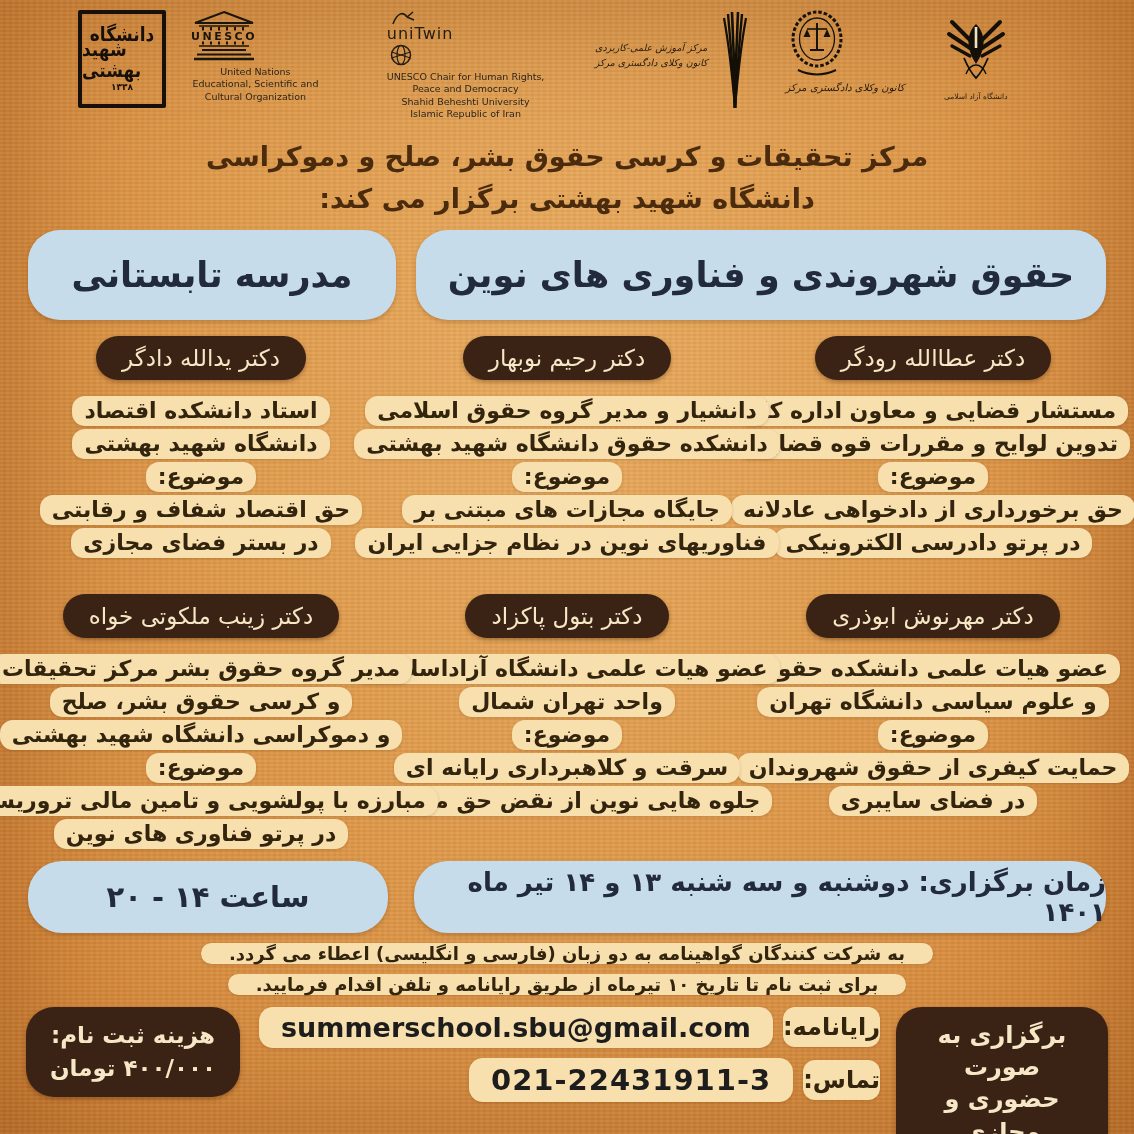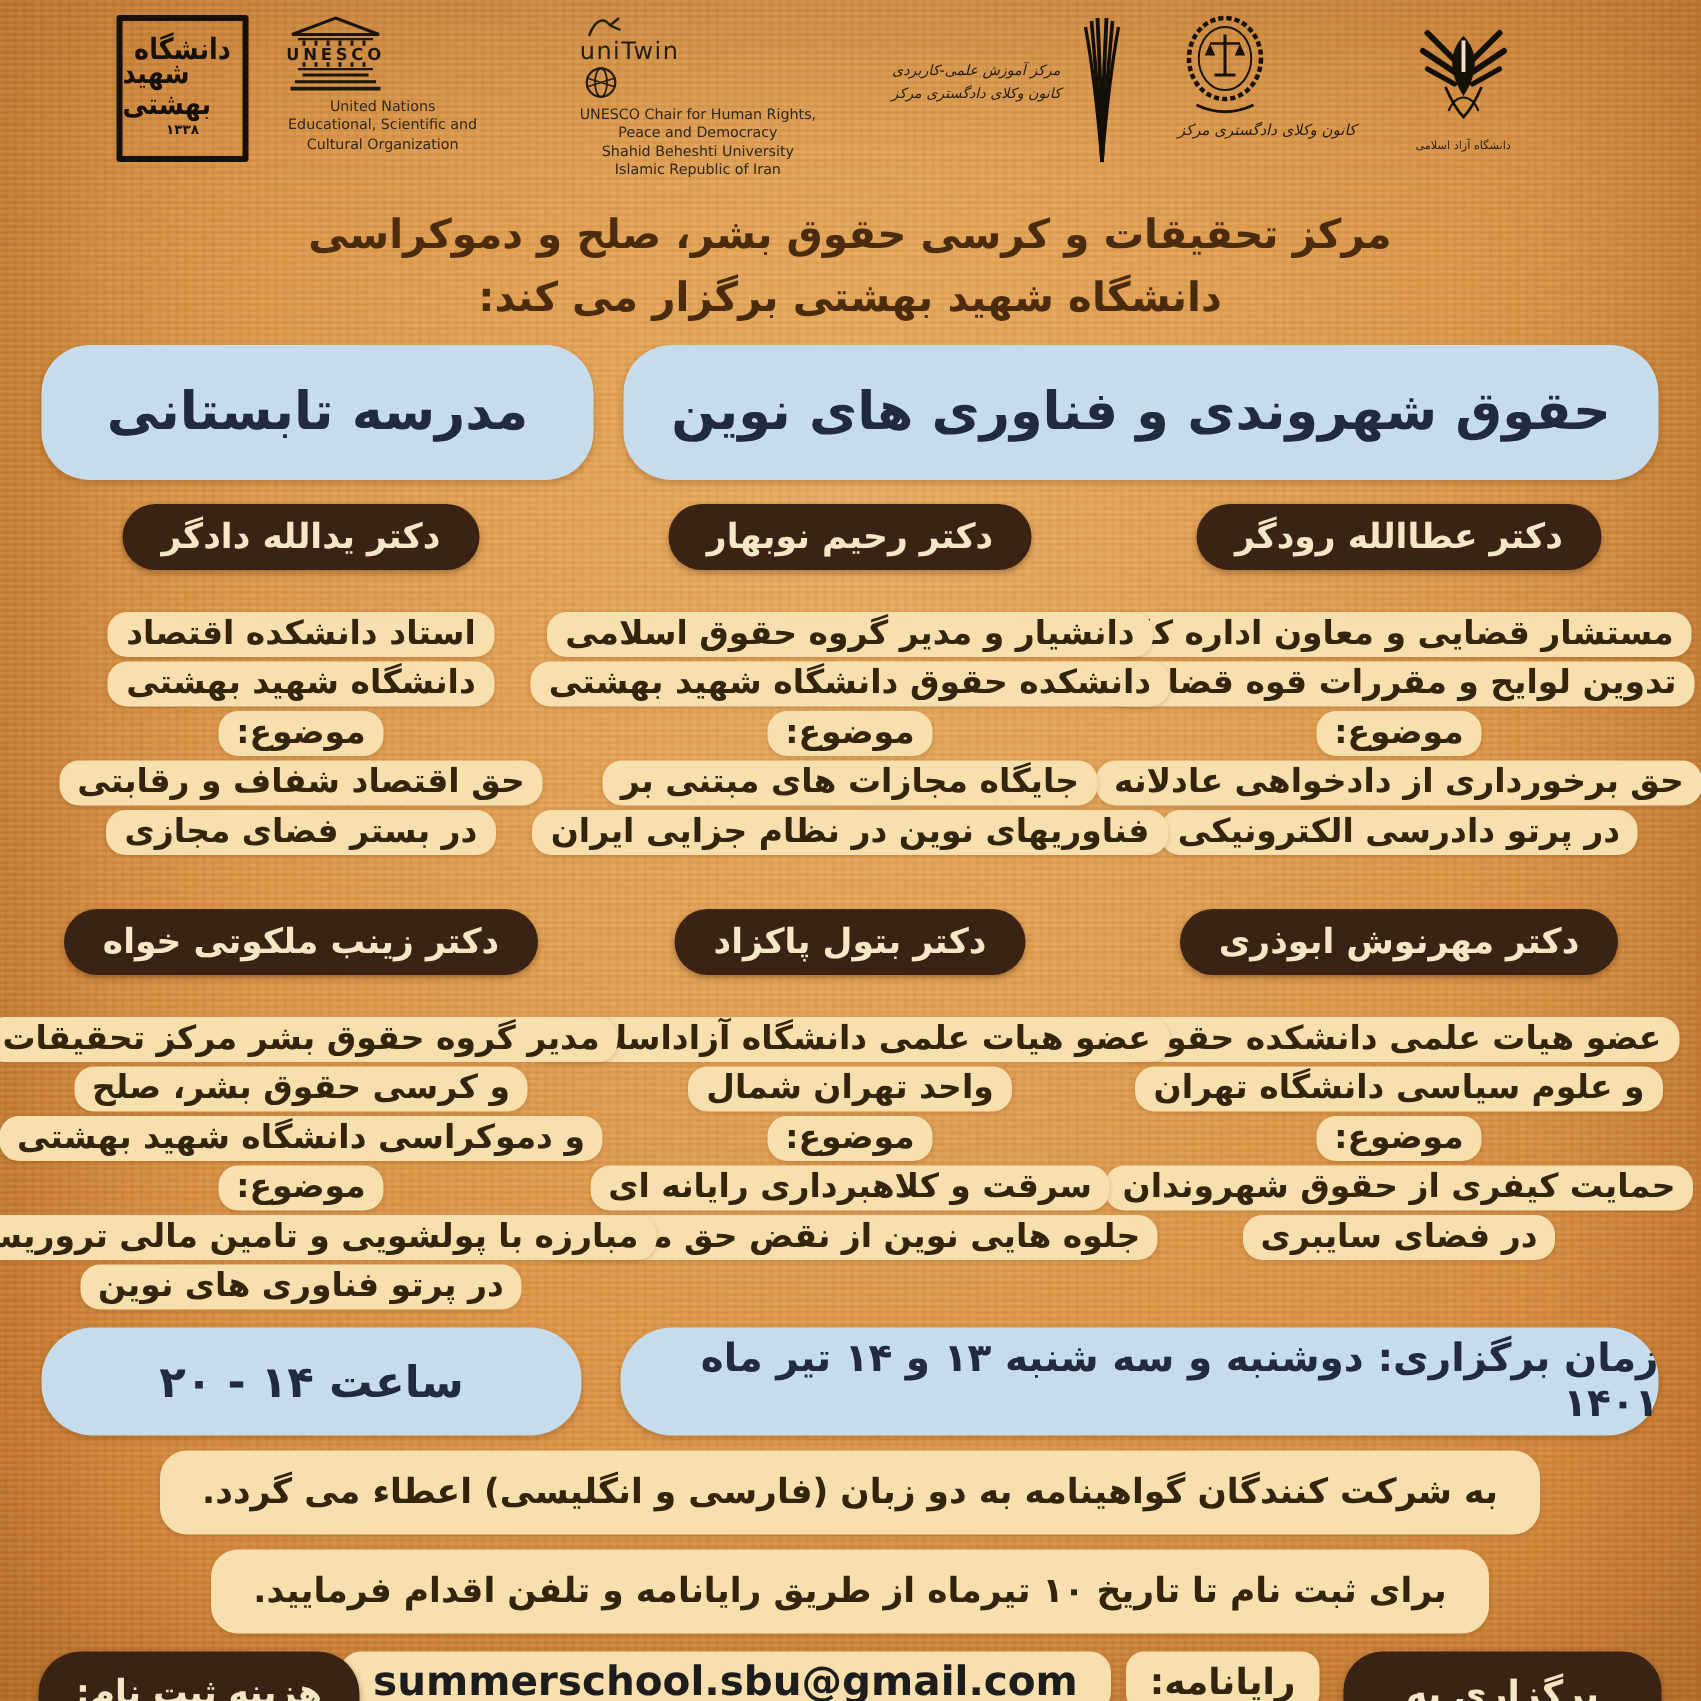--- a/index.html
+++ b/index.html
@@ -51,8 +51,8 @@
   .grid{position:relative;z-index:1;display:grid;grid-template-columns:repeat(3,1fr);
         column-gap:12px;row-gap:36px;padding:0 24px;margin-top:16px;}
   .card{min-width:0;}
-  .name{border-radius:30px;padding:9px 26px;font-size:23px;font-weight:bold;
-        margin:0 auto 28px;width:fit-content;max-width:100%;white-space:nowrap;text-align:left;}
+  .name{border-radius:30px;padding:9px 26px;font-size:23px;font-weight:normal;
+        margin:0 auto 16px;width:fit-content;max-width:100%;white-space:nowrap;text-align:left;}
   .desc{display:flex;flex-direction:column;align-items:center;gap:3px;}
   .dline{border-radius:13px;padding:2.5px 12px;font-weight:bold;font-size:22px;white-space:nowrap;}
   

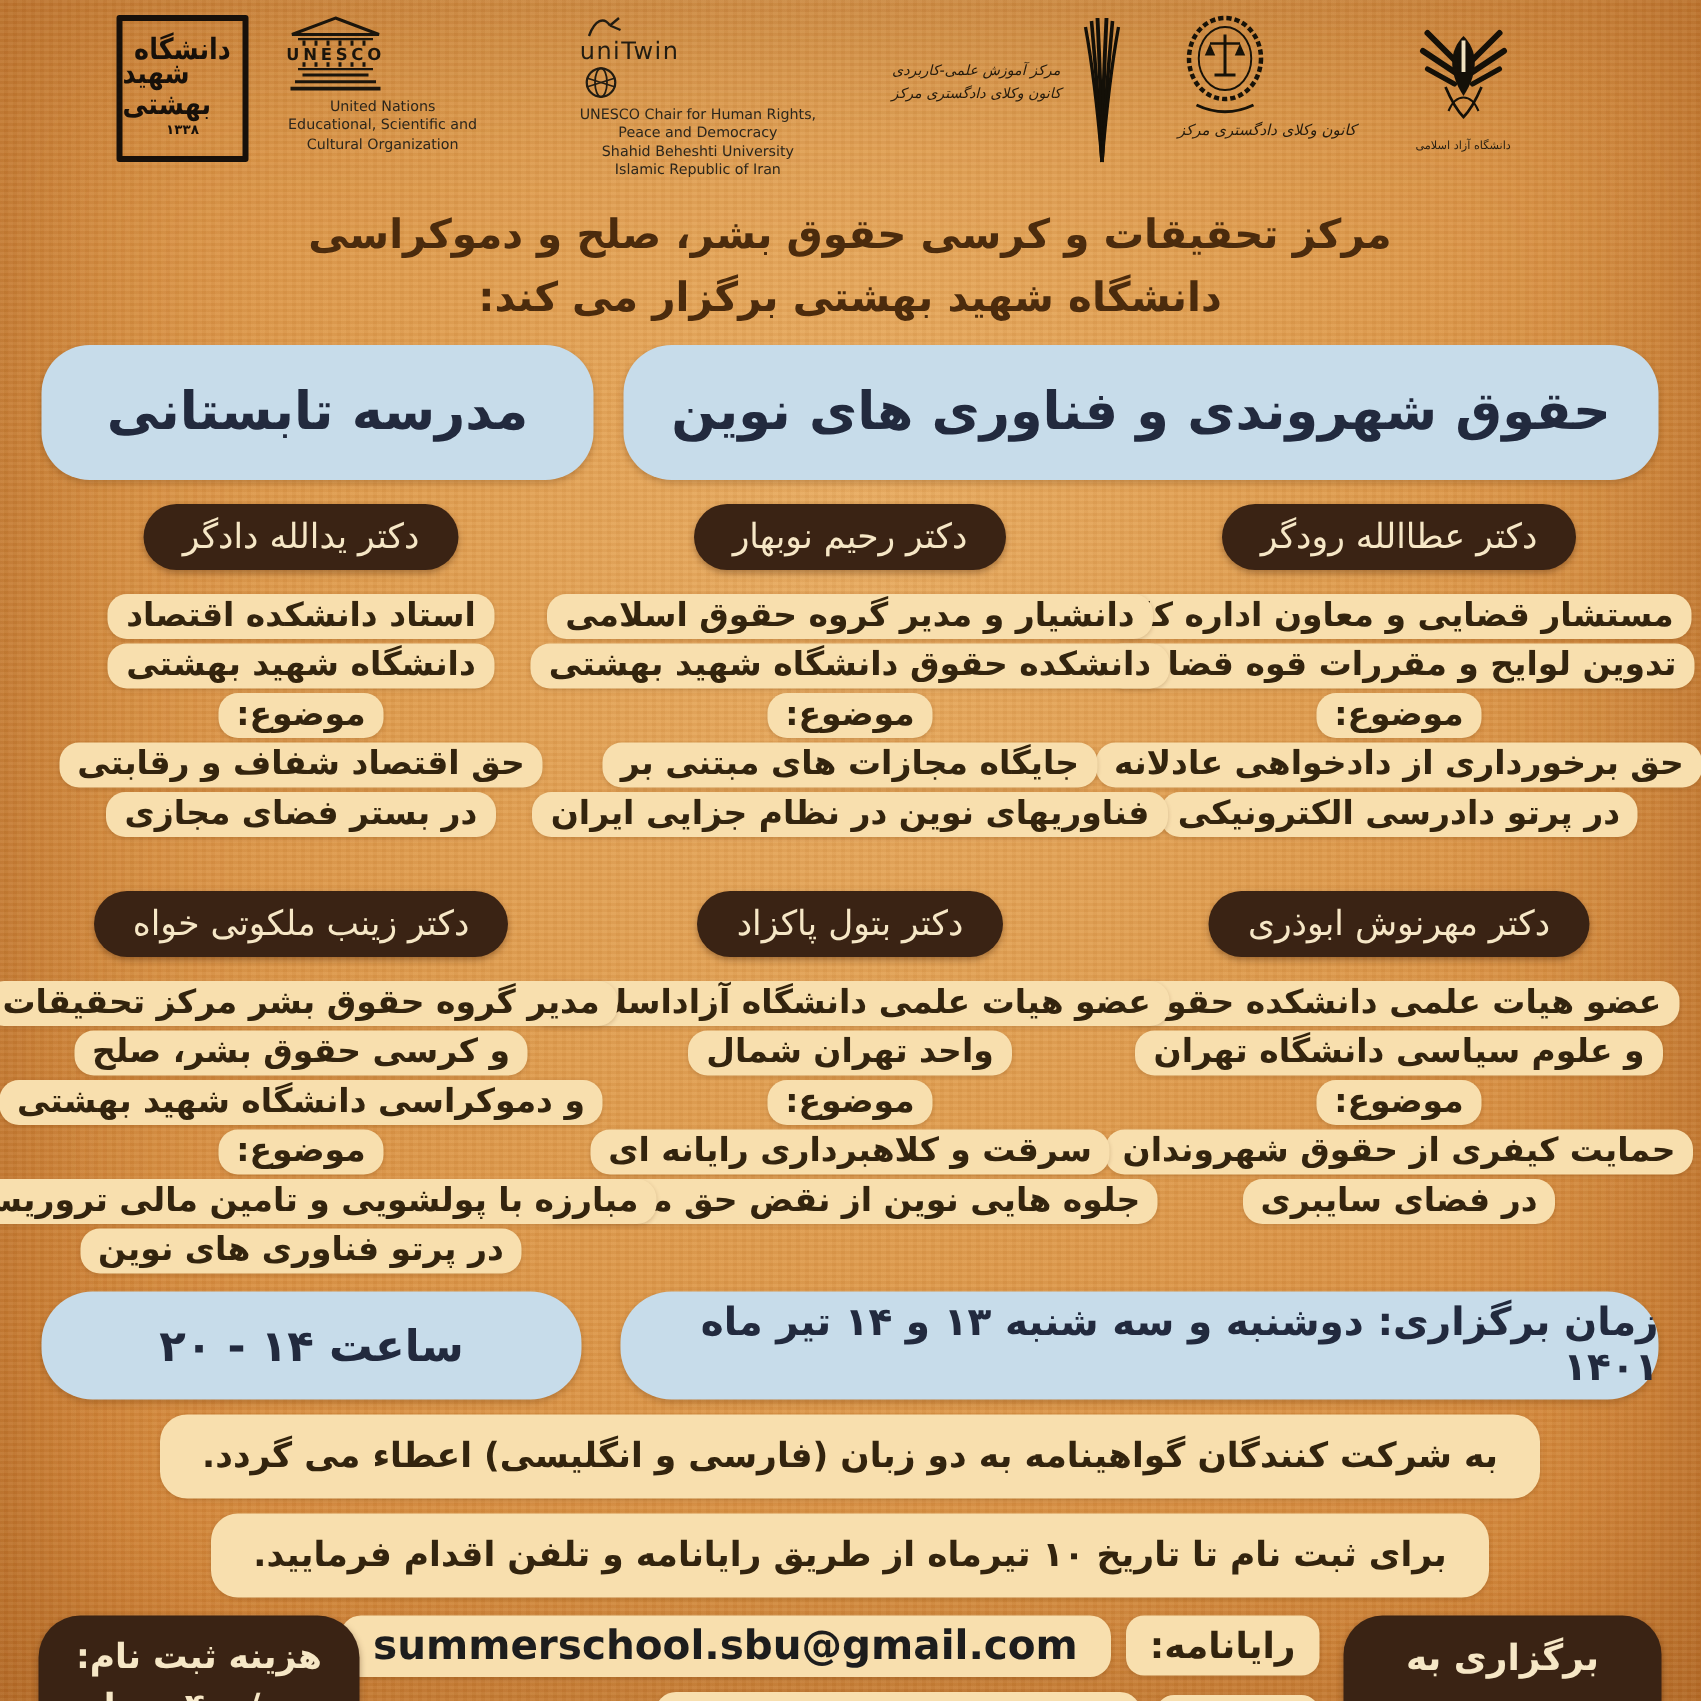--- a/index.html
+++ b/index.html
@@ -61,8 +61,8 @@
   .s-date{flex:1;font-size:26px;}
   .s-time{width:360px;font-size:29px;}
   
-  .note{position:relative;z-index:1;width:fit-content;margin:10px auto 0;font-size:23px;font-weight:bold;
-        border-radius:18px;padding:15px 28px;}
+  .note{position:relative;z-index:1;width:fit-content;margin:10px auto 0;font-size:18px;font-weight:bold;
+        border-radius:18px;padding:0 28px;}
   
   .contact{position:relative;z-index:1;display:flex;align-items:flex-start;gap:16px;padding:0 26px;margin-top:12px;}
   .format-pill{border-radius:26px;padding:12px 18px;text-align:center;font-size:24px;font-weight:bold;

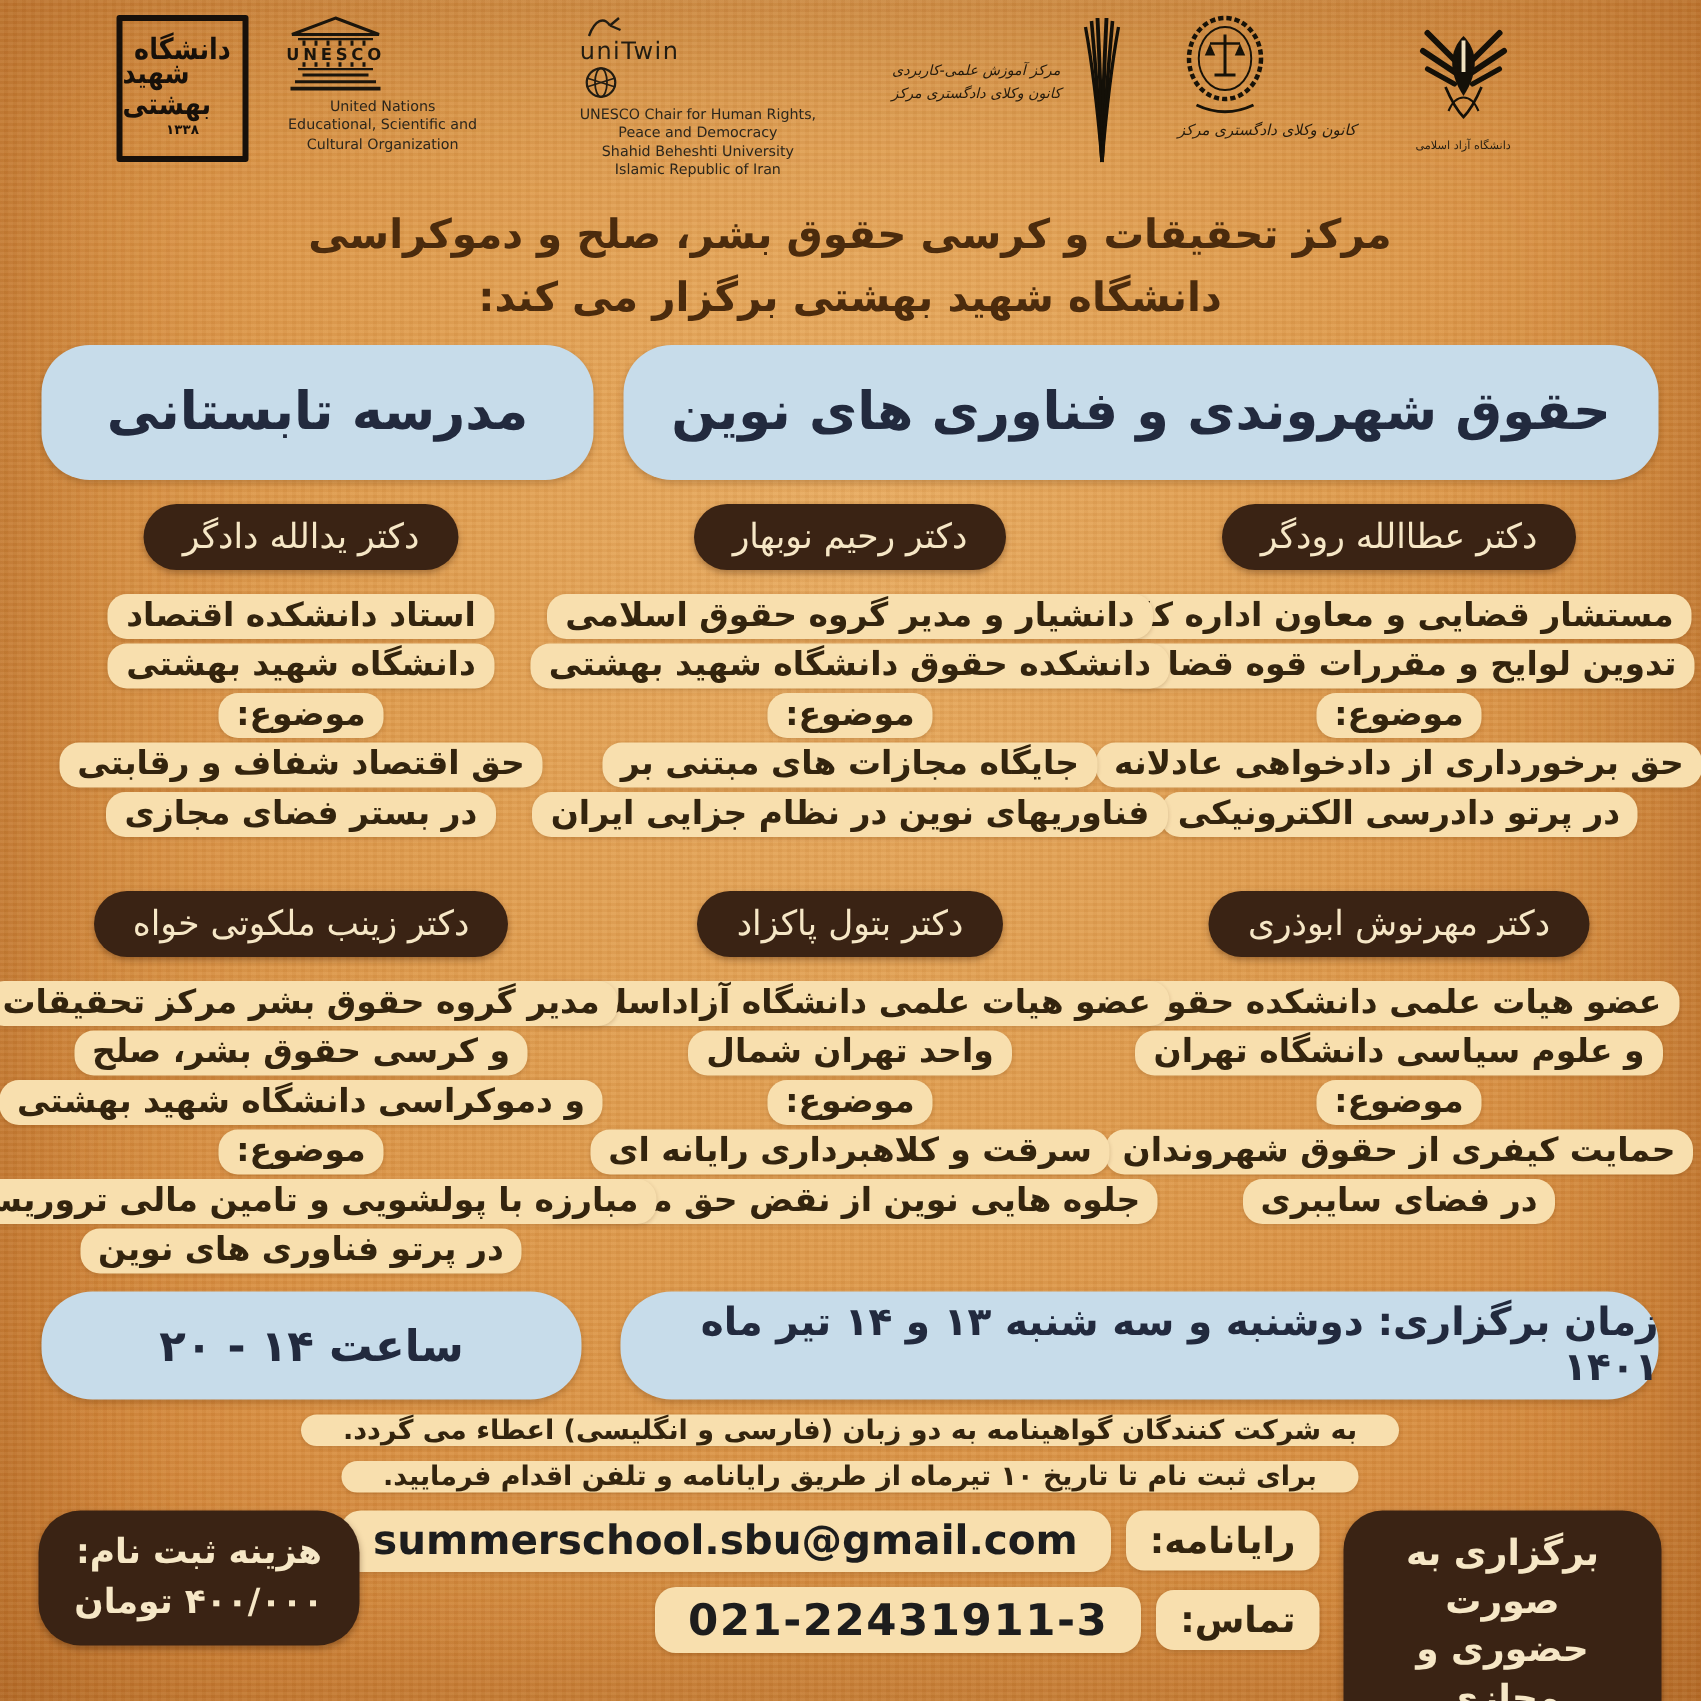--- a/index.html
+++ b/index.html
@@ -69,7 +69,7 @@
                line-height:1.35;width:212px;box-sizing:border-box;}
   .mid{flex:1;display:flex;flex-direction:column;gap:10px;min-width:0;}
   .crow{display:flex;gap:10px;align-items:center;}
-  .clabel{border-radius:12px;padding:6px 16px;font-size:24px;font-weight:bold;}
+  .clabel{border-radius:12px;padding:6px 0;font-size:24px;font-weight:bold;}
   .cval{border-radius:14px;padding:5px 22px;font-weight:bold;color:#1d1d1d;direction:ltr;unicode-bidi:isolate;}
   .email{font-size:27px;}
   .phone{font-size:29px;letter-spacing:1px;}

